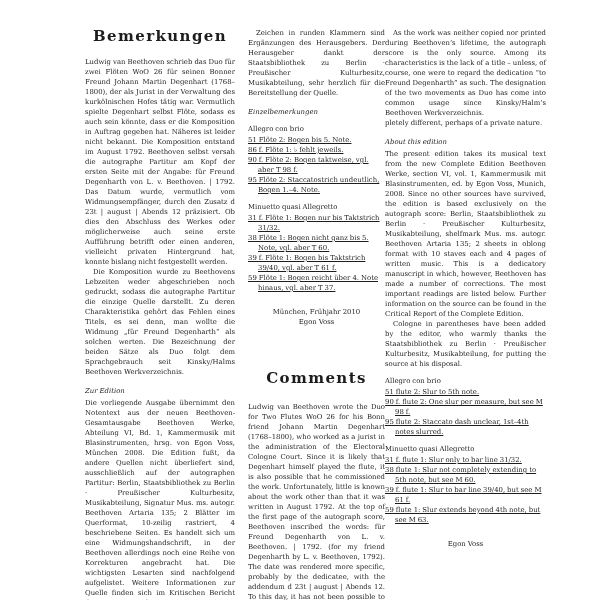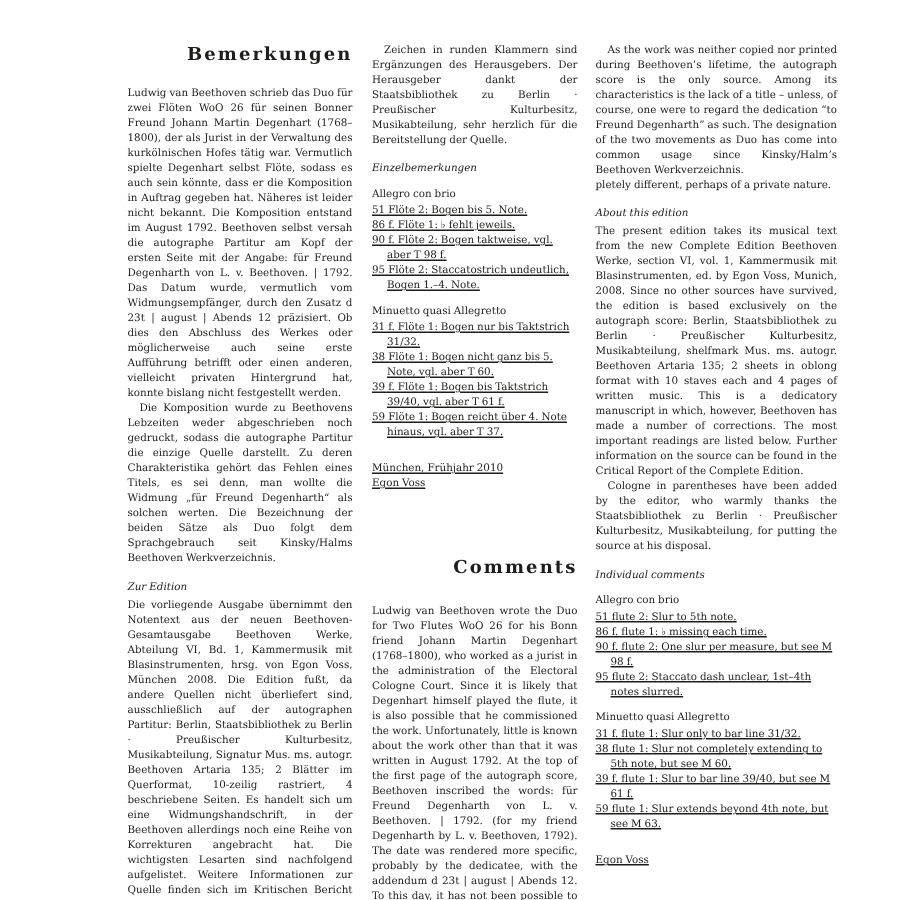--- a/index.html
+++ b/index.html
@@ -25,11 +25,11 @@
   .col-2{width:137px;margin-right:12px;}
   .col-3{width:161px;}
   .lang-title{
-    font-size:12px;
+    font-size:15px;
     line-height:16px;
     letter-spacing:1.4px;
     font-weight:bold;
-    text-align:right;
+    text-align:center;
     margin:0 0 13px 0;
   }
   .lang-title.english{margin-top:43px;margin-bottom:16px;}

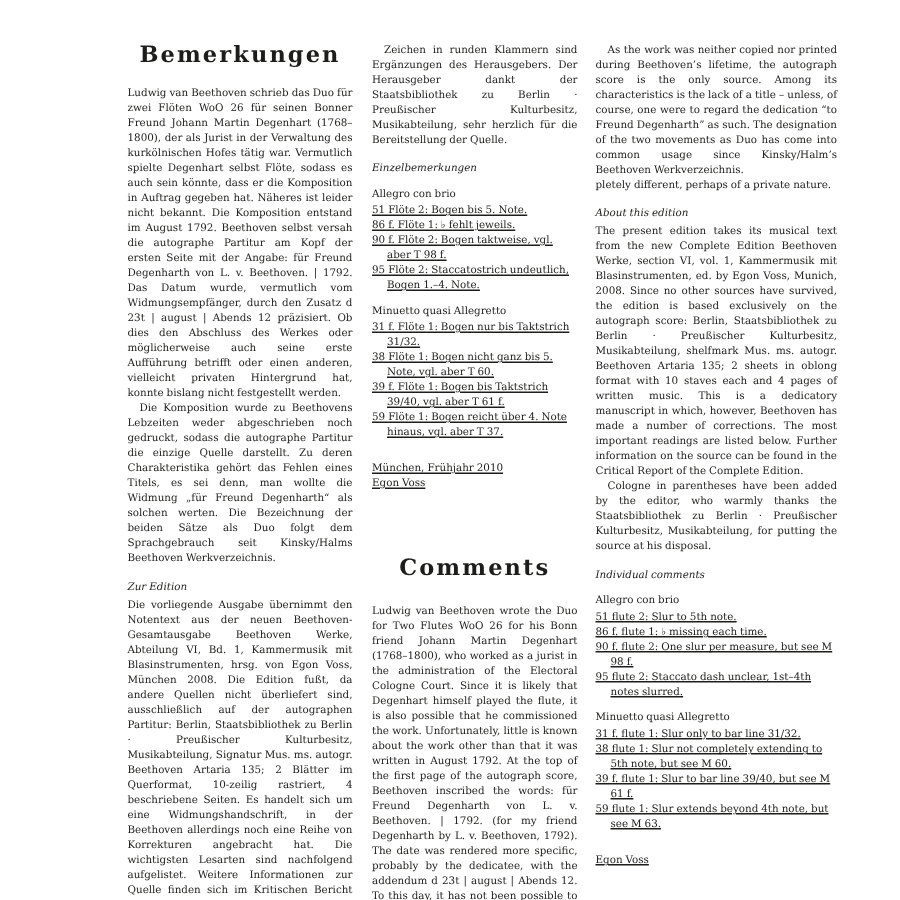--- a/index.html
+++ b/index.html
@@ -22,7 +22,7 @@
     word-spacing:-0.2px;
   }
   .col-1{width:150px;margin-right:13px;}
-  .col-2{width:137px;margin-right:12px;}
+  .col-2{width:137px;}
   .col-3{width:161px;}
   .lang-title{
     font-size:15px;

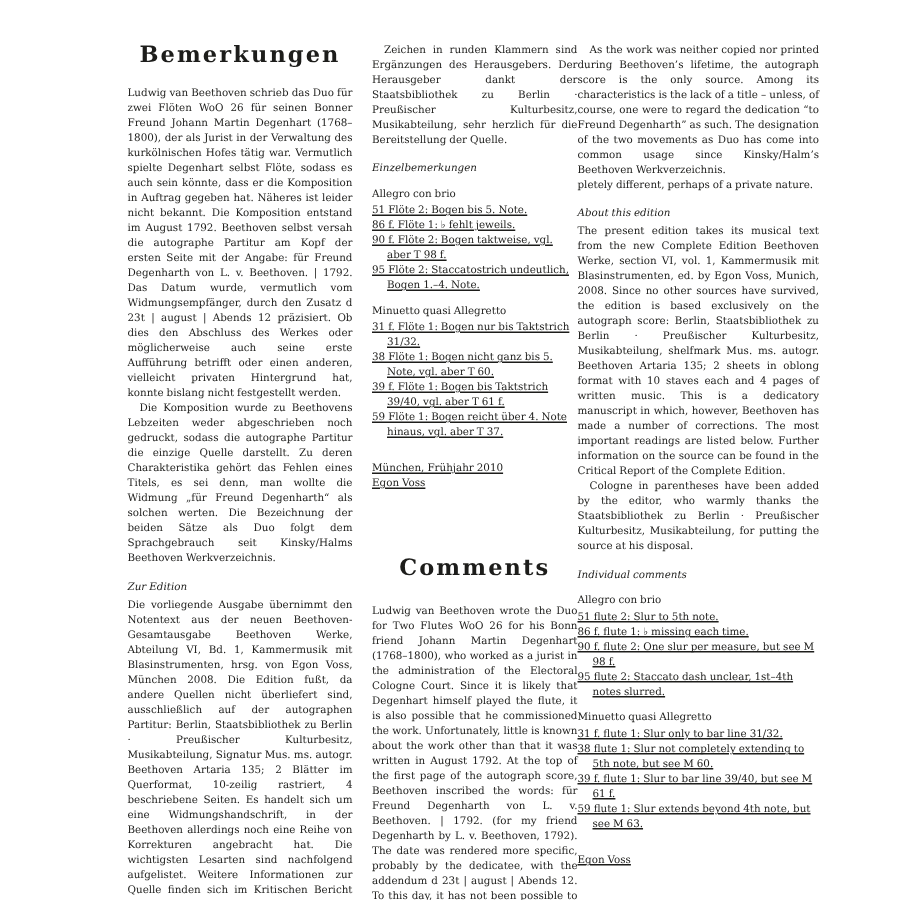--- a/index.html
+++ b/index.html
@@ -52,7 +52,7 @@
     margin:0;
     text-decoration:underline;
   }
-  .colophon{margin-top:14px;text-align:left;text-decoration:underline;}
+  .colophon{margin-top:14px;text-align:center;}
   .colophon div{margin:0;}
 </style>
 </head>

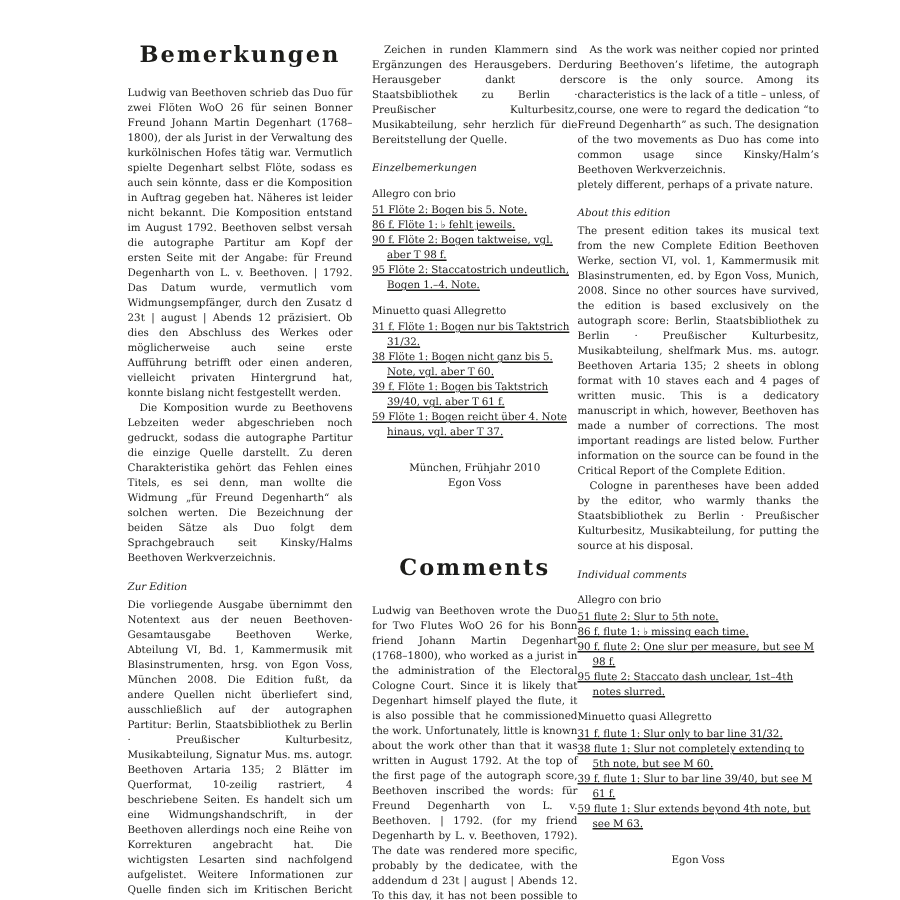--- a/index.html
+++ b/index.html
@@ -102,7 +102,6 @@
     <p class="para">The present edition takes its musical text from the new Complete Edition Beethoven Werke, section VI, vol. 1, Kammermusik mit Blasinstrumenten, ed. by Egon Voss, Munich, 2008. Since no other sources have survived, the edition is based exclusively on the autograph score: Berlin, Staatsbibliothek zu Berlin · Preußischer Kulturbesitz, Musikabteilung, shelfmark Mus. ms. autogr. Beethoven Artaria 135; 2 sheets in oblong format with 10 staves each and 4 pages of written music. This is a dedicatory manuscript in which, however, Beethoven has made a number of corrections. The most important readings are listed below. Further information on the source can be found in the Critical Report of the Complete Edition.</p>
     <p class="para indent">Cologne in parentheses have been added by the editor, who warmly thanks the Staatsbibliothek zu Berlin · Preußischer Kulturbesitz, Musikabteilung, for putting the source at his disposal.</p>
 
-    <div class="section-heading">Individual comments</div>
 
     <div class="movement-heading">Allegro con brio</div>
     <div class="comment-item">51 flute 2: Slur to 5th note.</div>

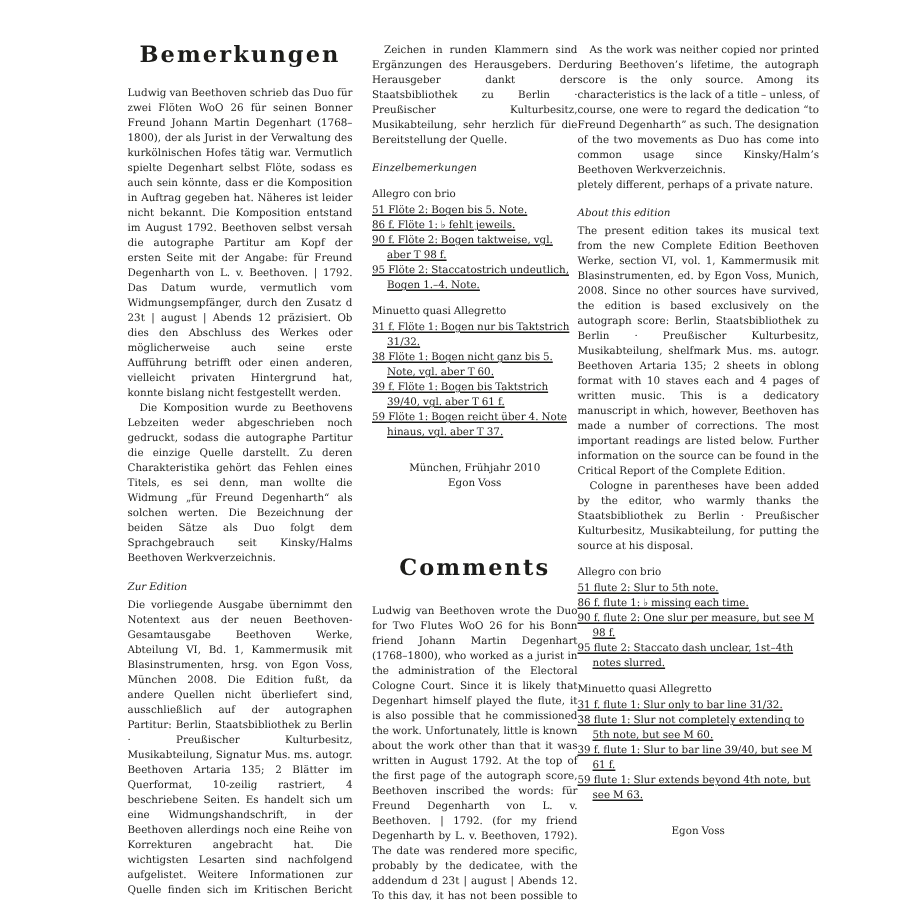--- a/index.html
+++ b/index.html
@@ -105,7 +105,6 @@
 
     <div class="movement-heading">Allegro con brio</div>
     <div class="comment-item">51 flute 2: Slur to 5th note.</div>
-    <div class="comment-item">86 f. flute 1: ♭ missing each time.</div>
     <div class="comment-item">90 f. flute 2: One slur per measure, but see M 98 f.</div>
     <div class="comment-item">95 flute 2: Staccato dash unclear, 1st–4th notes slurred.</div>
 

